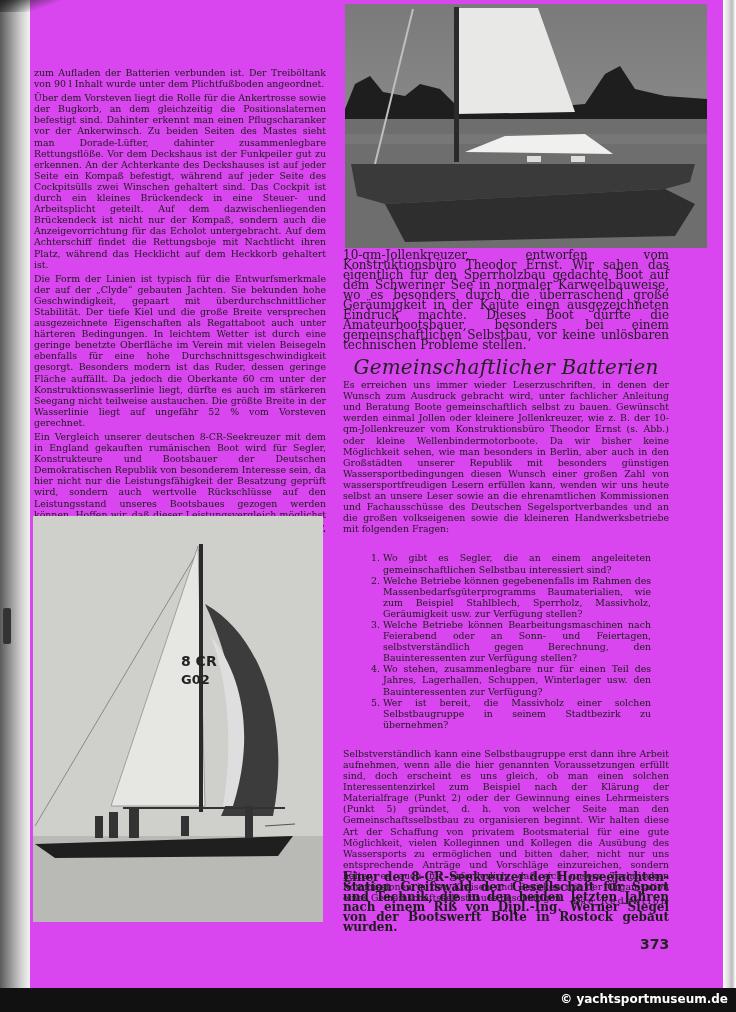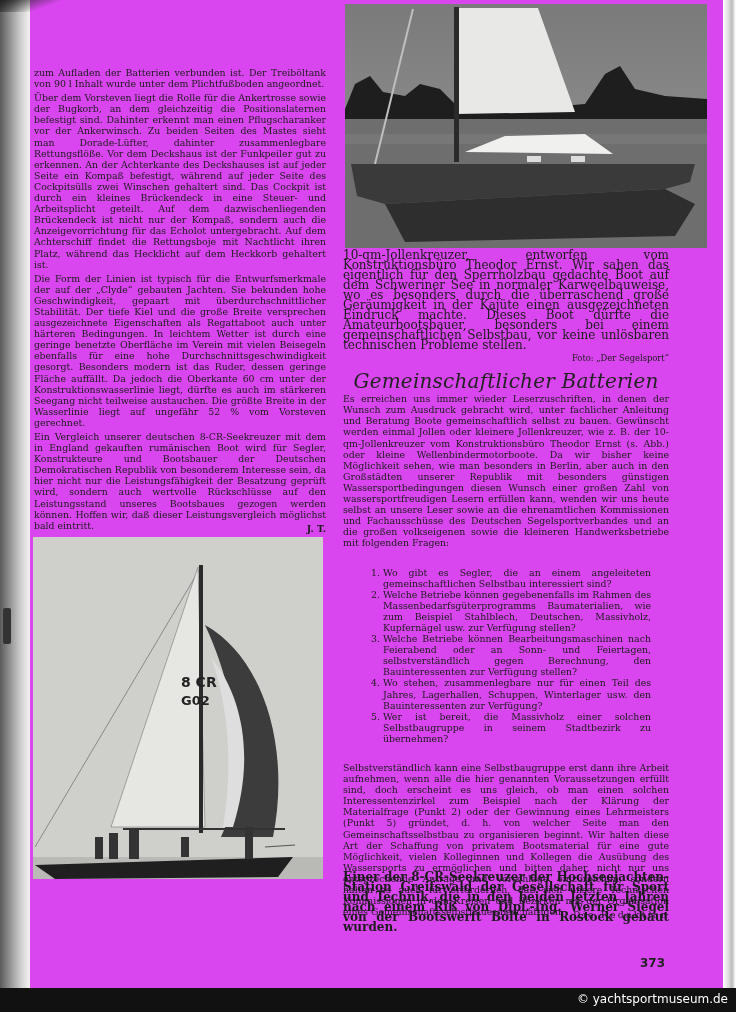--- a/index.html
+++ b/index.html
@@ -132,7 +132,6 @@
 
   <div class="col right-col">
     <p class="cap">10-qm-Jollenkreuzer, entworfen vom Konstruktionsbüro Theodor Ernst. Wir sahen das eigentlich für den Sperrholzbau gedachte Boot auf dem Schweriner See in normaler Karweelbauweise, wo es besonders durch die überraschend große Geräumigkeit in der Kajüte einen ausgezeichneten Eindruck machte. Dieses Boot dürfte die Amateurbootsbauer, besonders bei einem gemeinschaftlichen Selbstbau, vor keine unlösbaren technischen Probleme stellen.</p>
-    <div class="photo-credit">Foto: „Der Segelsport“</div>
 
     <div class="headline">Gemeinschaftlicher Batterien</div>
 

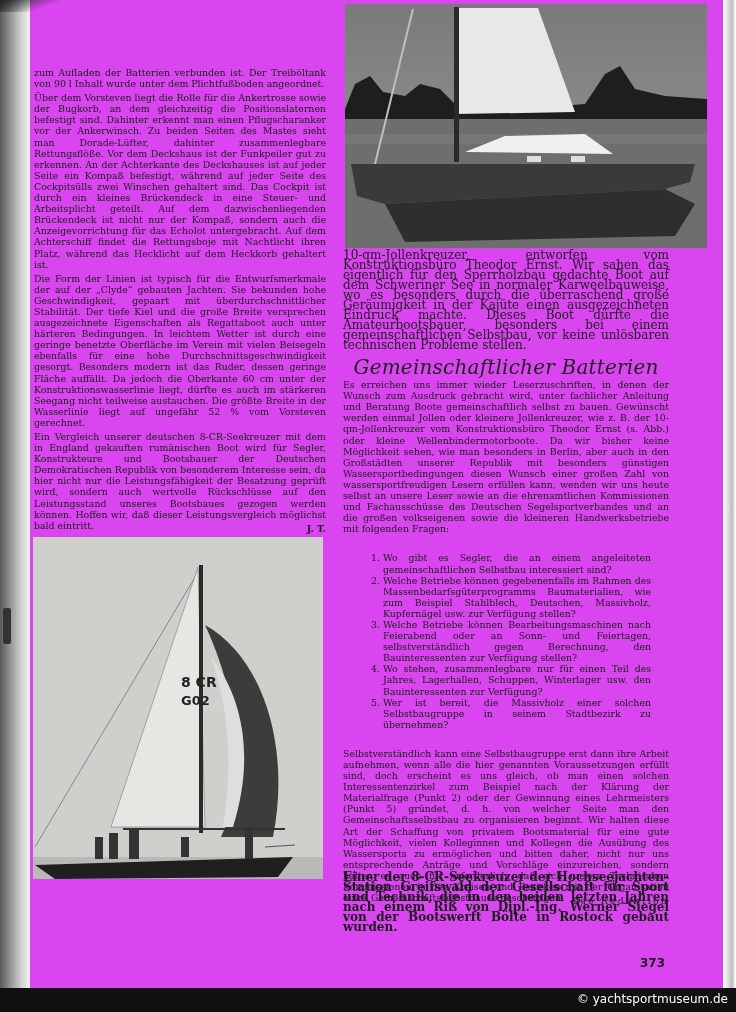--- a/index.html
+++ b/index.html
@@ -138,7 +138,7 @@
     <p>Es erreichen uns immer wieder Leserzuschriften, in denen der Wunsch zum Ausdruck gebracht wird, unter fachlicher Anleitung und Beratung Boote gemeinschaftlich selbst zu bauen. Gewünscht werden einmal Jollen oder kleinere Jollenkreuzer, wie z. B. der 10-qm-Jollenkreuzer vom Konstruktionsbüro Theodor Ernst (s. Abb.) oder kleine Wellenbindermotorboote. Da wir bisher keine Möglichkeit sehen, wie man besonders in Berlin, aber auch in den Großstädten unserer Republik mit besonders günstigen Wassersportbedingungen diesen Wunsch einer großen Zahl von wassersportfreudigen Lesern erfüllen kann, wenden wir uns heute selbst an unsere Leser sowie an die ehrenamtlichen Kommissionen und Fachausschüsse des Deutschen Segelsportverbandes und an die großen volkseigenen sowie die kleineren Handwerksbetriebe mit folgenden Fragen:</p>
     <ol class="questions">
       <li>Wo gibt es Segler, die an einem angeleiteten gemeinschaftlichen Selbstbau interessiert sind?</li>
-      <li>Welche Betriebe können gegebenenfalls im Rahmen des Massenbedarfsgüterprogramms Baumaterialien, wie zum Beispiel Stahlblech, Deutschen, Massivholz, Kupfernägel usw. zur Verfügung stellen?</li>
+      <li>Welche Betriebe können gegebenenfalls im Rahmen des Massenbedarfsgüterprogramms Baumaterialien, wie zum Beispiel Stahlblech, Sperrholz, Massivholz, Geräumigkeit usw. zur Verfügung stellen?</li>
       <li>Welche Betriebe können Bearbeitungsmaschinen nach Feierabend oder an Sonn- und Feiertagen, selbstverständlich gegen Berechnung, den Bauinteressenten zur Verfügung stellen?</li>
       <li>Wo stehen, zusammenlegbare nur für einen Teil des Jahres, Lagerhallen, Schuppen, Winterlager usw. den Bauinteressenten zur Verfügung?</li>
       <li>Wer ist bereit, die Massivholz einer solchen Selbstbaugruppe in seinem Stadtbezirk zu übernehmen?</li>

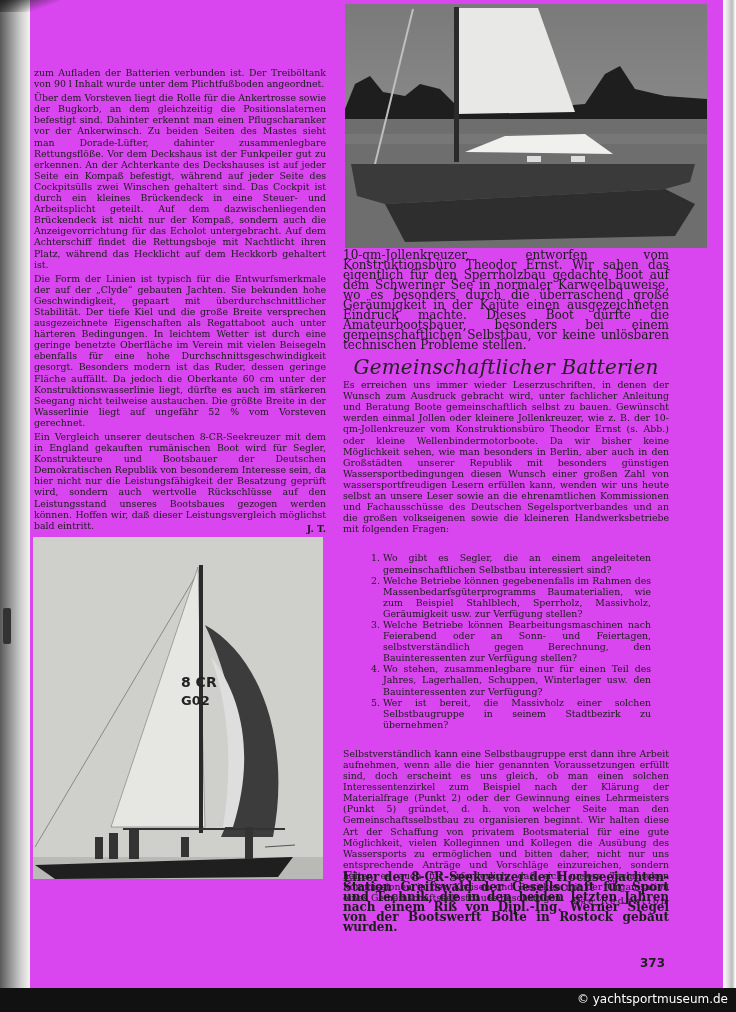--- a/index.html
+++ b/index.html
@@ -51,7 +51,7 @@
   
   .photo { position: absolute; overflow: hidden; }
   .photo-top { left: 345px; top: 4px; width: 362px; height: 244px; background: #5b5b5b; }
-  .photo-bottom { left: 33px; top: 537px; width: 290px; height: 342px; background: #c9c9c7; text-align: right; }
+  .photo-bottom { left: 33px; top: 516px; width: 290px; height: 406px; background: #c9c9c7; text-align: right; }
 </style>
 </head>
 <body>

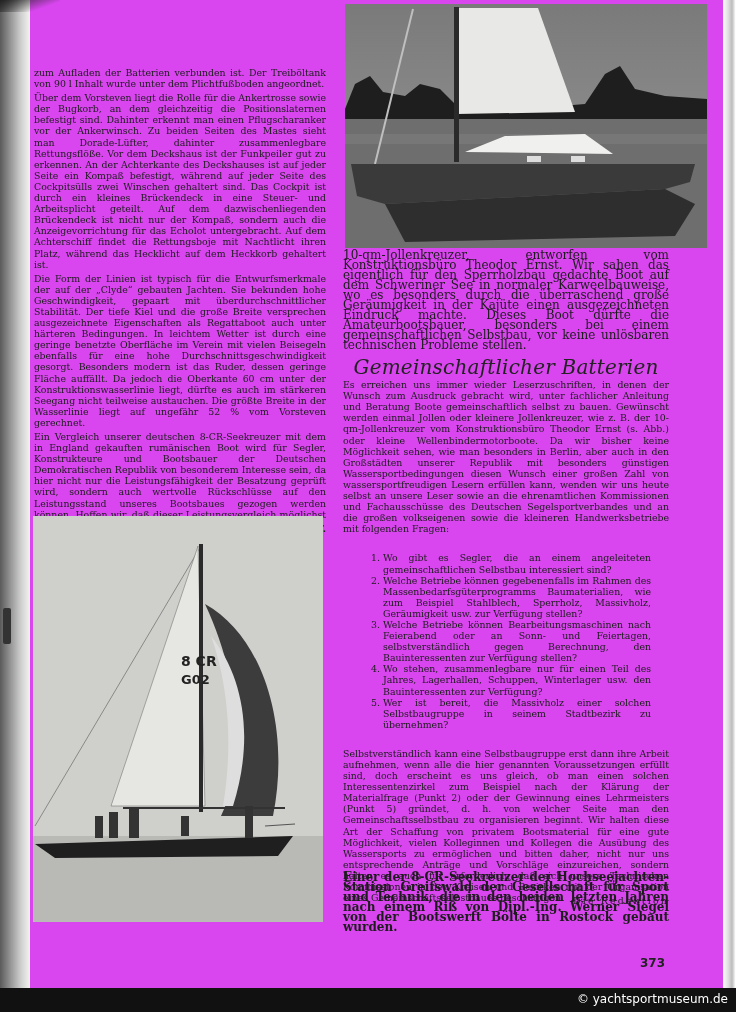--- a/index.html
+++ b/index.html
@@ -42,7 +42,7 @@
   ol.questions { margin: 18px; padding-left: 22px; }
   ol.questions li { margin: 0; }
   .signature { text-align: right; letter-spacing: 2.2px; margin-top: -11px; }
-  .page-number { position: absolute; left: 640px; top: 936px; font-size: 12px; font-weight: bold; color: #222; font-family: "DejaVu Sans", sans-serif; margin-top: 20px; }
+  .page-number { position: absolute; left: 640px; top: 936px; font-size: 14px; font-weight: bold; color: #222; font-family: "DejaVu Sans", sans-serif; }
   .bottom-caption { position: absolute; left: 343px; top: 872px; width: 326px; }
   .watermark {
     position: absolute; right: 8px; bottom: 6px; color: #fff;

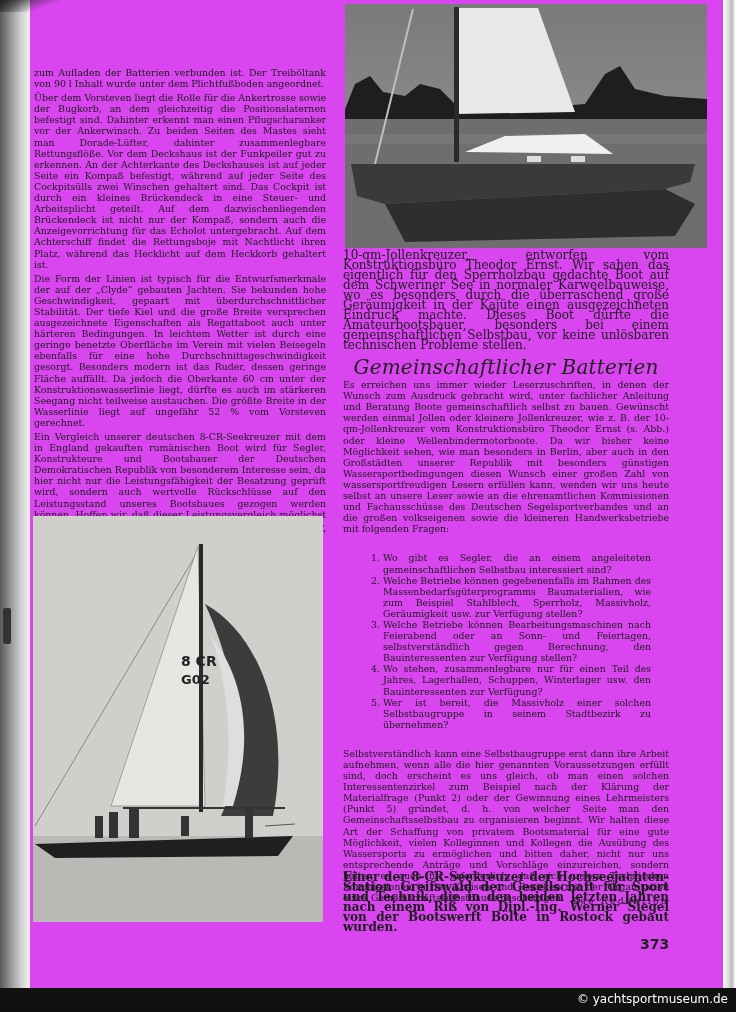--- a/index.html
+++ b/index.html
@@ -46,7 +46,7 @@
   .bottom-caption { position: absolute; left: 343px; top: 872px; width: 326px; }
   .watermark {
     position: absolute; right: 8px; bottom: 6px; color: #fff;
-    font-family: "DejaVu Sans", sans-serif; font-size: 12px; font-weight: normal;
+    font-family: "DejaVu Sans", sans-serif; font-size: 12px; font-weight: bold;
   }
   
   .photo { position: absolute; overflow: hidden; }

